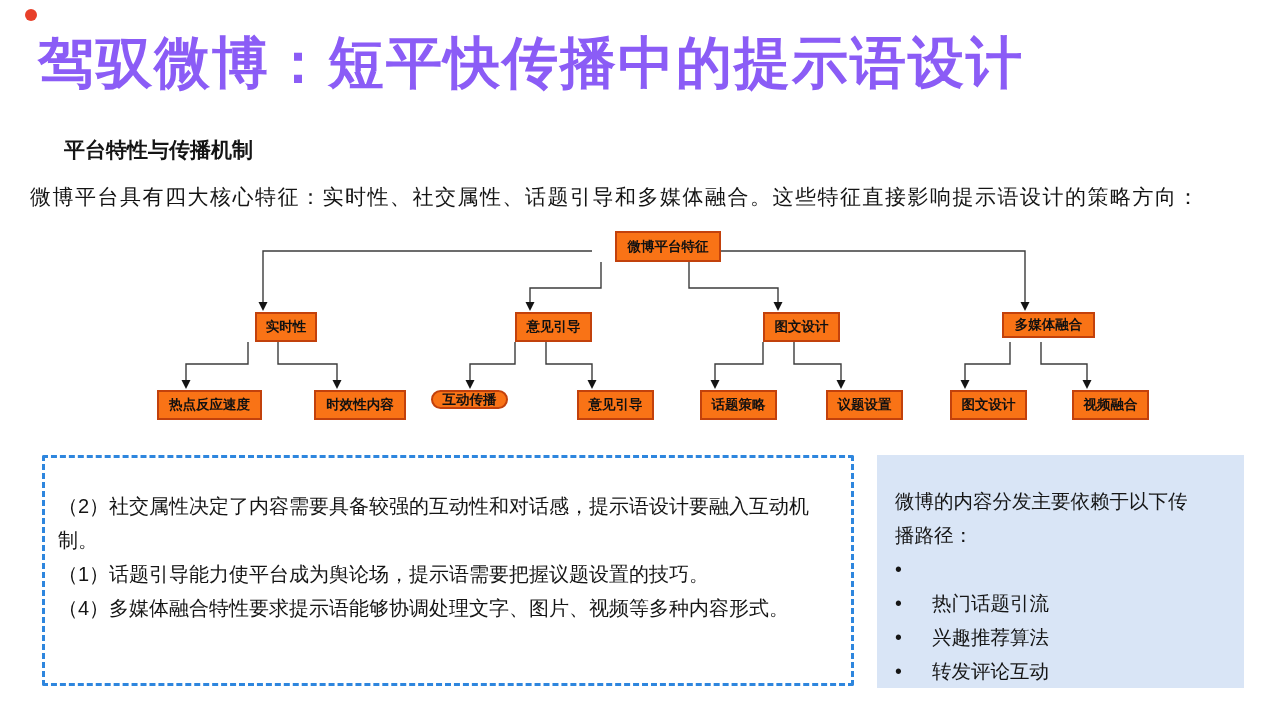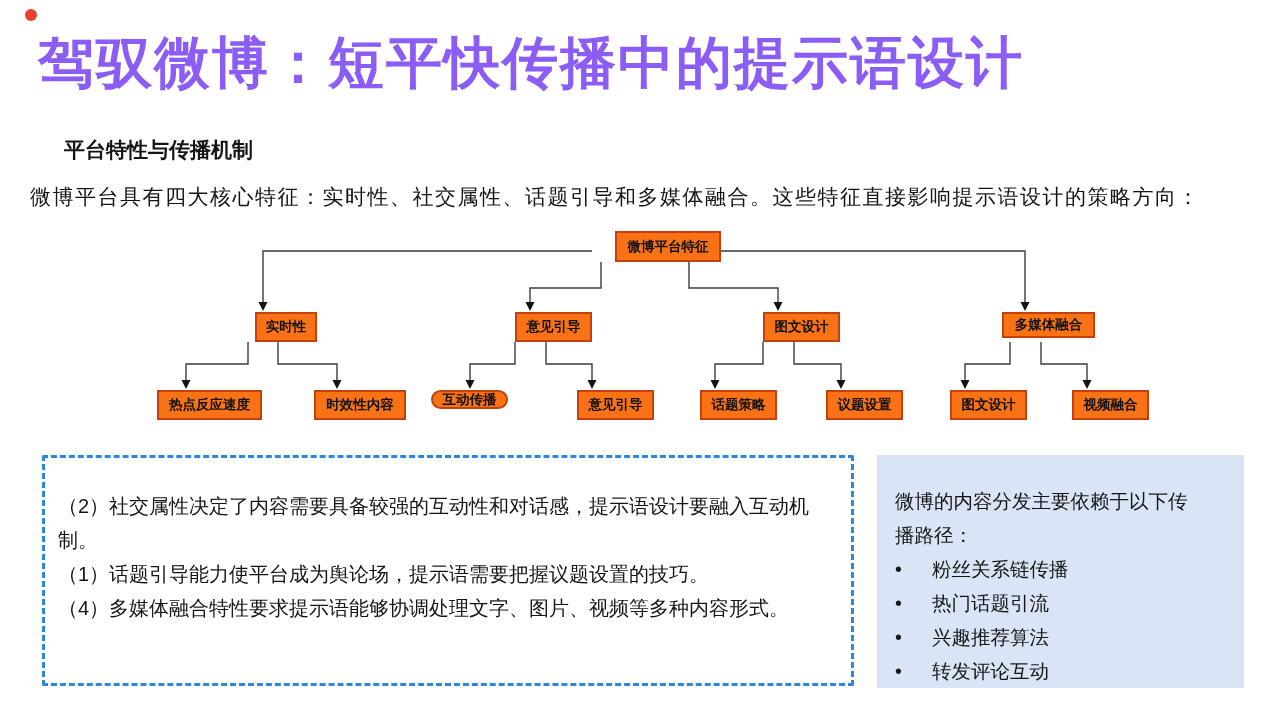--- a/index.html
+++ b/index.html
@@ -137,7 +137,6 @@
   <ul class="dist-list">
     <li>
       <span class="marker">•</span>
-      <span>粉丝关系链传播</span>
     </li>
     <li>
       <span class="marker">•</span>

